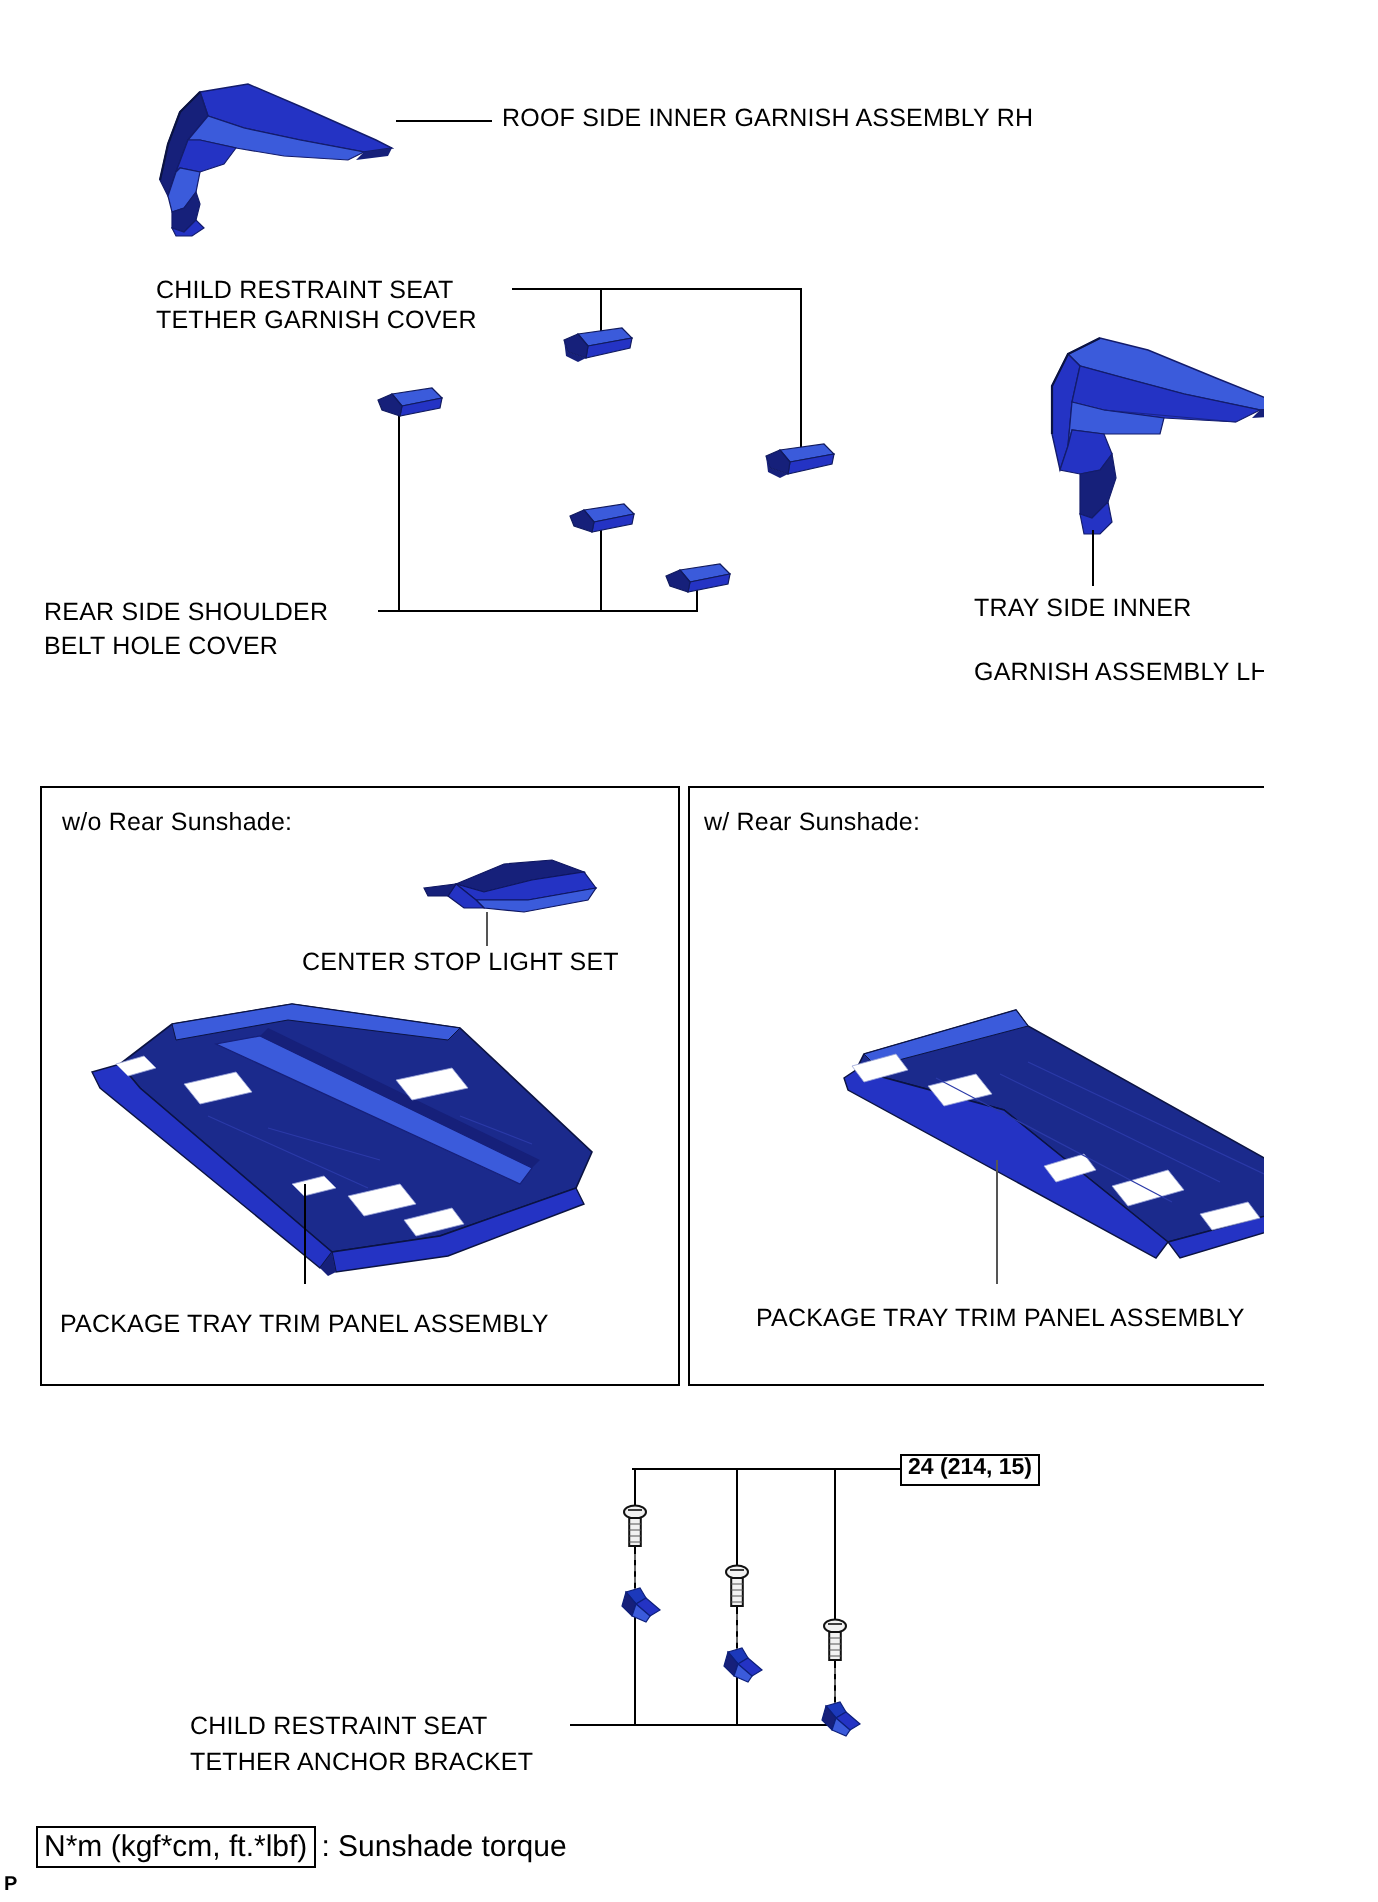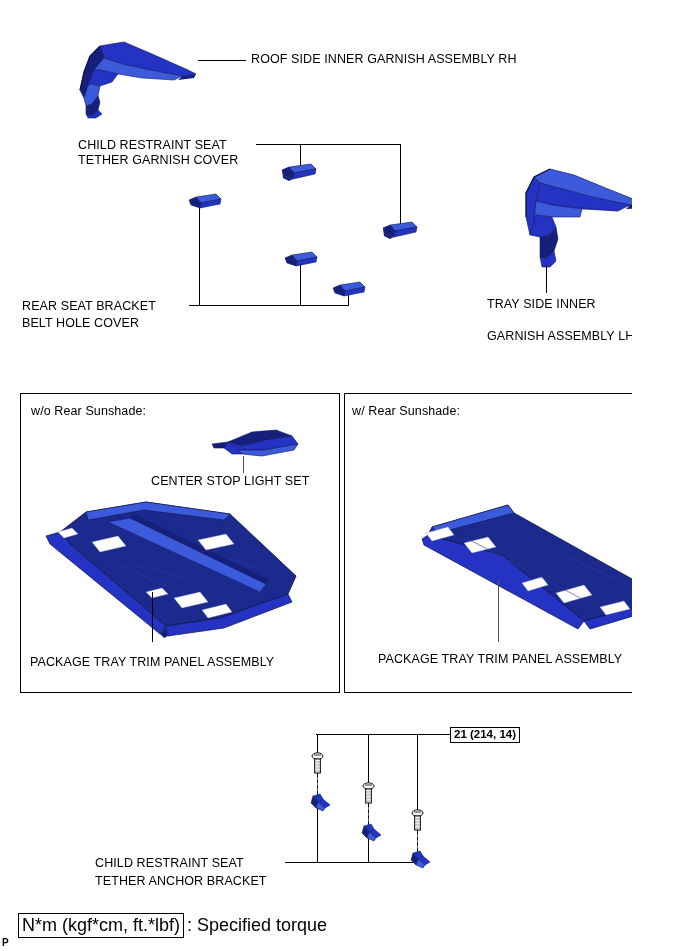--- a/index.html
+++ b/index.html
@@ -128,7 +128,7 @@
     </svg>
   </div>
 
-  <div class="lbl" style="left:22px; top:299px;">REAR SEAT BRACKET</div>
+  <div class="lbl" style="left:22px; top:299px;">REAR SIDE SHOULDER</div>
   <div class="lbl" style="left:22px; top:316px;">BELT HOLE COVER</div>
 
   <div class="ln h" style="left:189px; top:305px; width:160px;"></div>

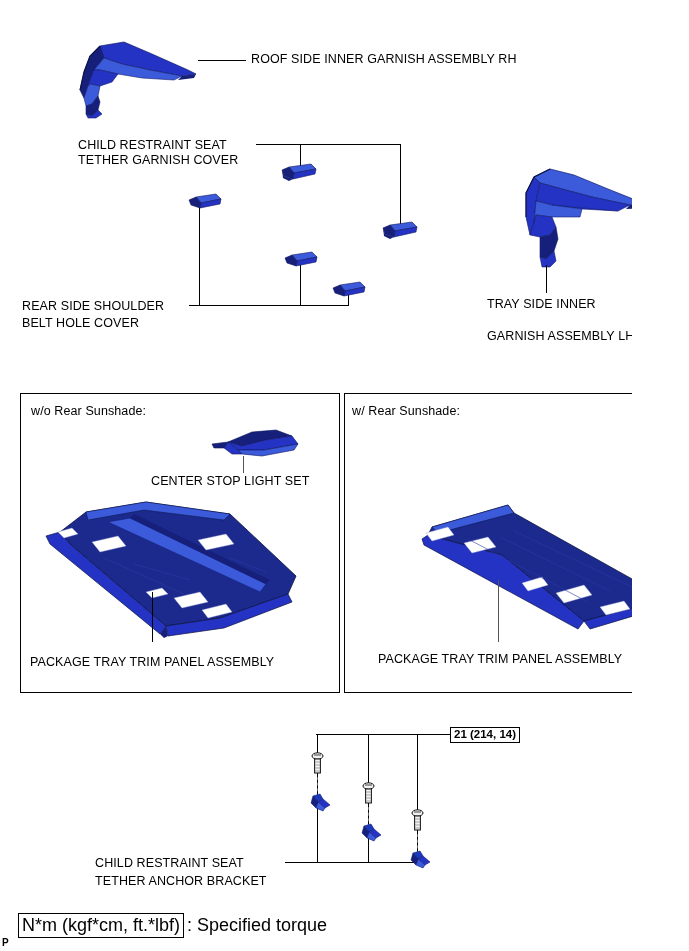--- a/index.html
+++ b/index.html
@@ -255,7 +255,7 @@
   <div class="lbl" style="left:378px; top:652px;">PACKAGE TRAY TRIM PANEL ASSEMBLY</div>
 
   <div class="ln h" style="left:316px; top:734px; width:136px;"></div>
-  <div class="torque-box" style="left:450px; top:727px; width:70px; height:16px;">21 (214, 14)</div>
+  <div class="torque-box" style="left:450px; top:727px; width:70px; height:16px;">24 (214, 15)</div>
 
   <div class="ln v" style="left:317px; top:734px; height:128px;"></div>
   <div class="ln v" style="left:368px; top:734px; height:128px;"></div>

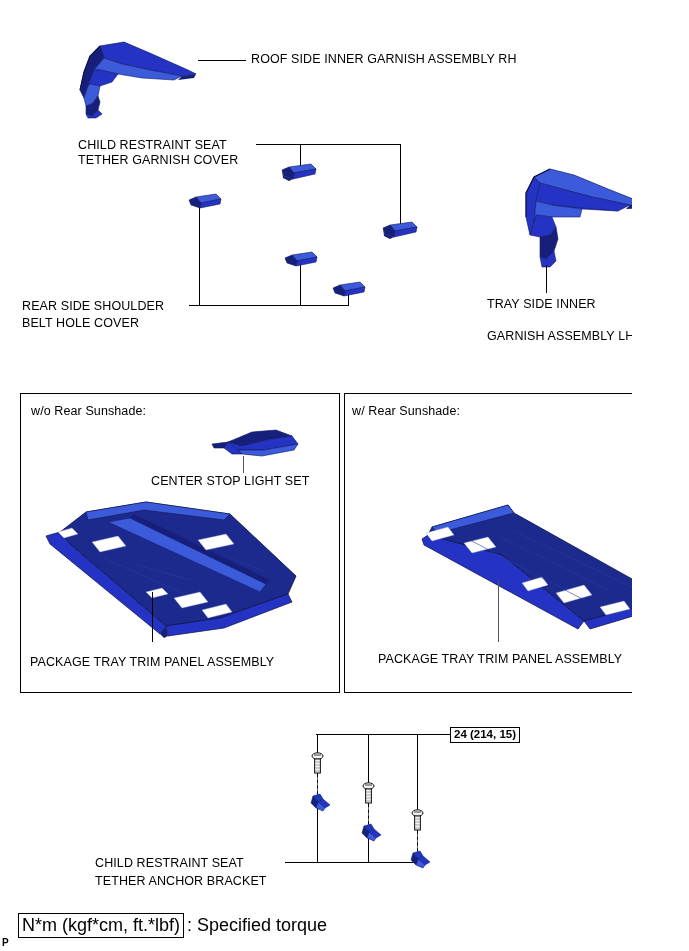--- a/index.html
+++ b/index.html
@@ -62,7 +62,7 @@
     position: absolute;
     display: flex;
     align-items: center;
-    font-size: 18px;
+    font-size: 15px;
     white-space: nowrap;
   }
   .legend-key {

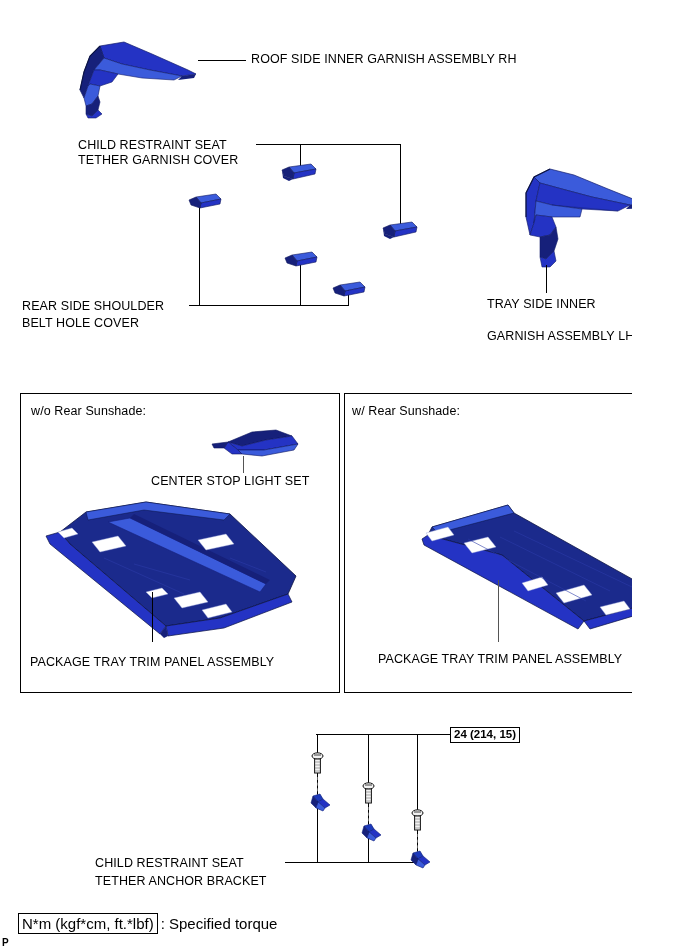--- a/index.html
+++ b/index.html
@@ -331,7 +331,7 @@
 
   <div class="legend-box" style="left:18px; top:913px;">
     <span class="legend-key">N*m (kgf*cm, ft.*lbf)</span>
-    <span class="legend-tail">: Specified torque</span>
+    <span class="legend-tail">: Sunshade torque</span>
   </div>
 
   <div class="corner-mark" style="left:2px; top:937px;">P</div>

